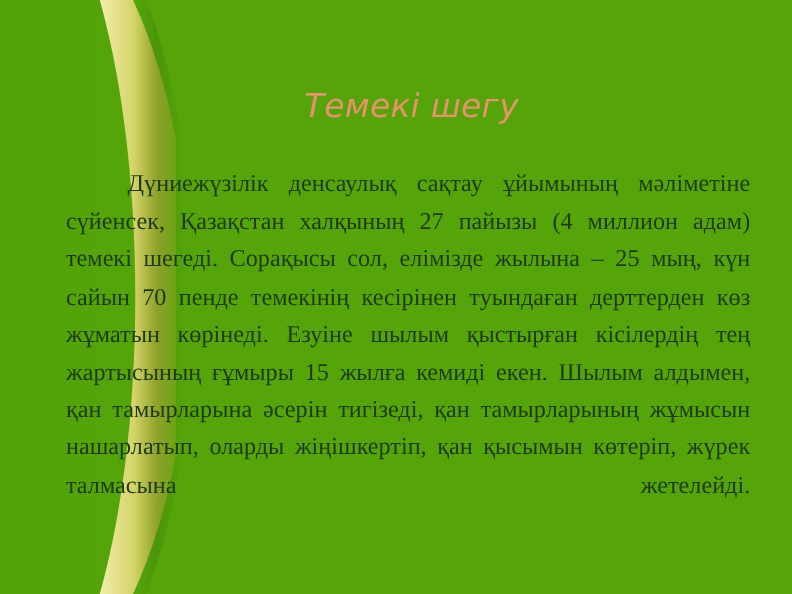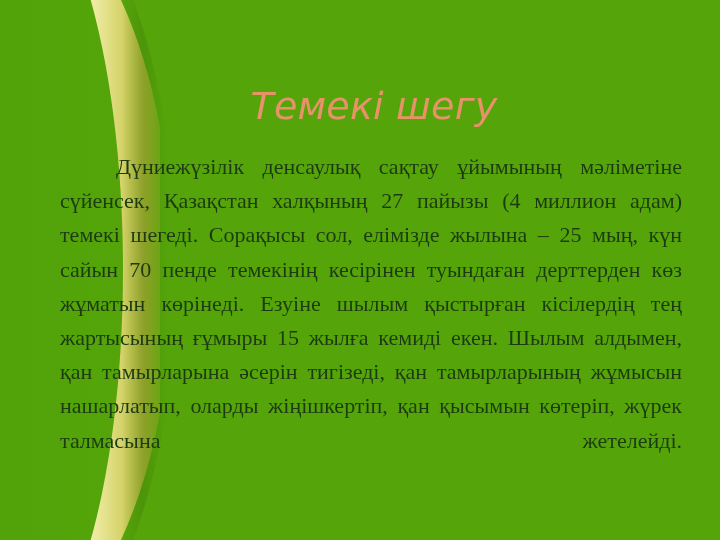--- a/index.html
+++ b/index.html
@@ -110,7 +110,7 @@
     font-family: "DejaVu Sans", "Liberation Sans", sans-serif;
     font-style: italic;
     font-weight: 400;
-    font-size: 38px;
+    font-size: 30px;
     line-height: 1.0;
     color: #e8926a;
     letter-spacing: 0.2px;

